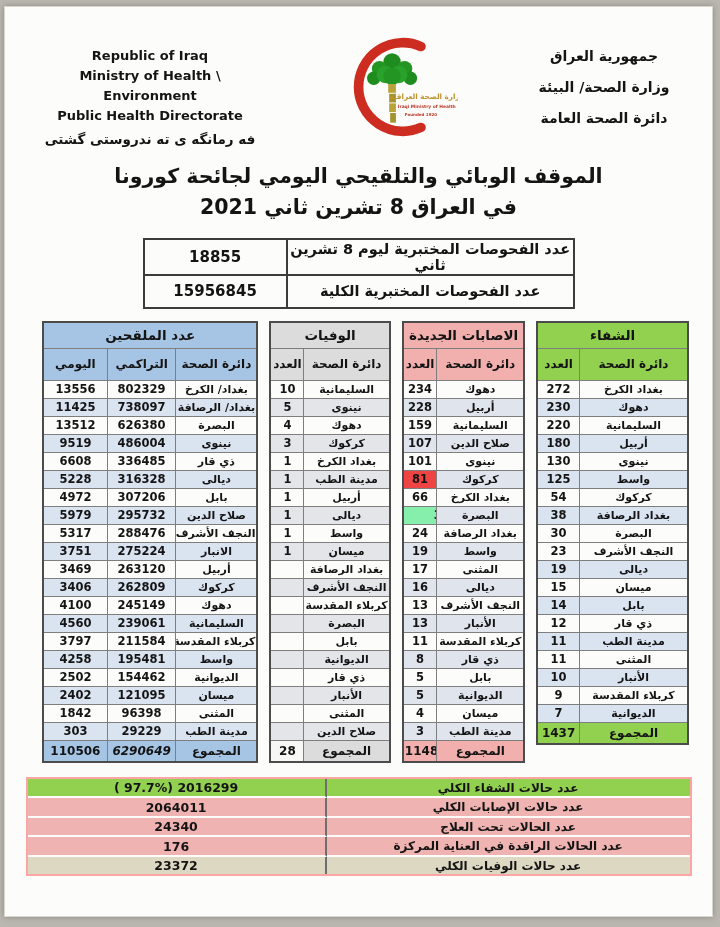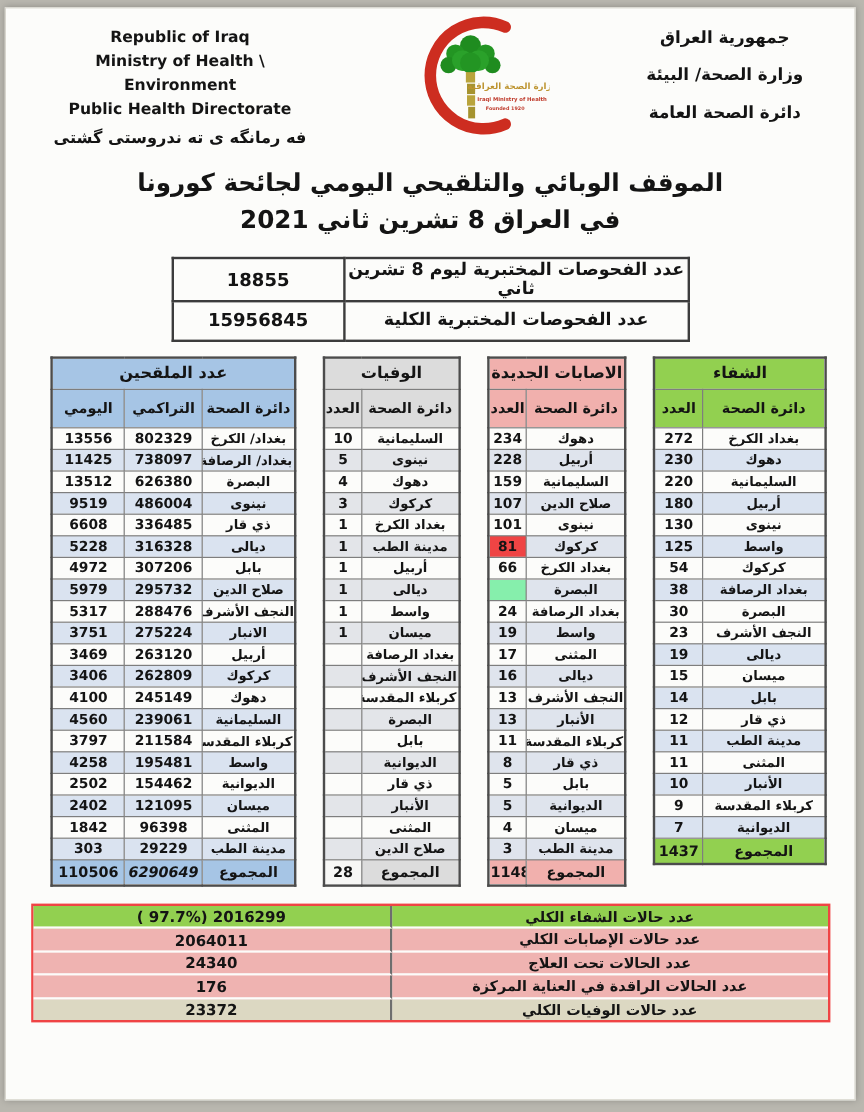--- a/index.html
+++ b/index.html
@@ -15,7 +15,7 @@
     box-shadow:0 0 6px rgba(0,0,0,.25);
   }
   
-  .header{display:flex;justify-content:space-between;padding:3px 22px 0 26px;}
+  .header{display:flex;justify-content:space-between;padding:27px 22px 0 26px;}
   .h-left{width:238px;text-align:center;font-size:13px;line-height:1.55;padding-top:12px;}
   .h-left .kurdish{direction:rtl;font-size:13.5px;margin-top:2px;}
   .h-center{flex:1;display:flex;justify-content:center;align-items:flex-start;}

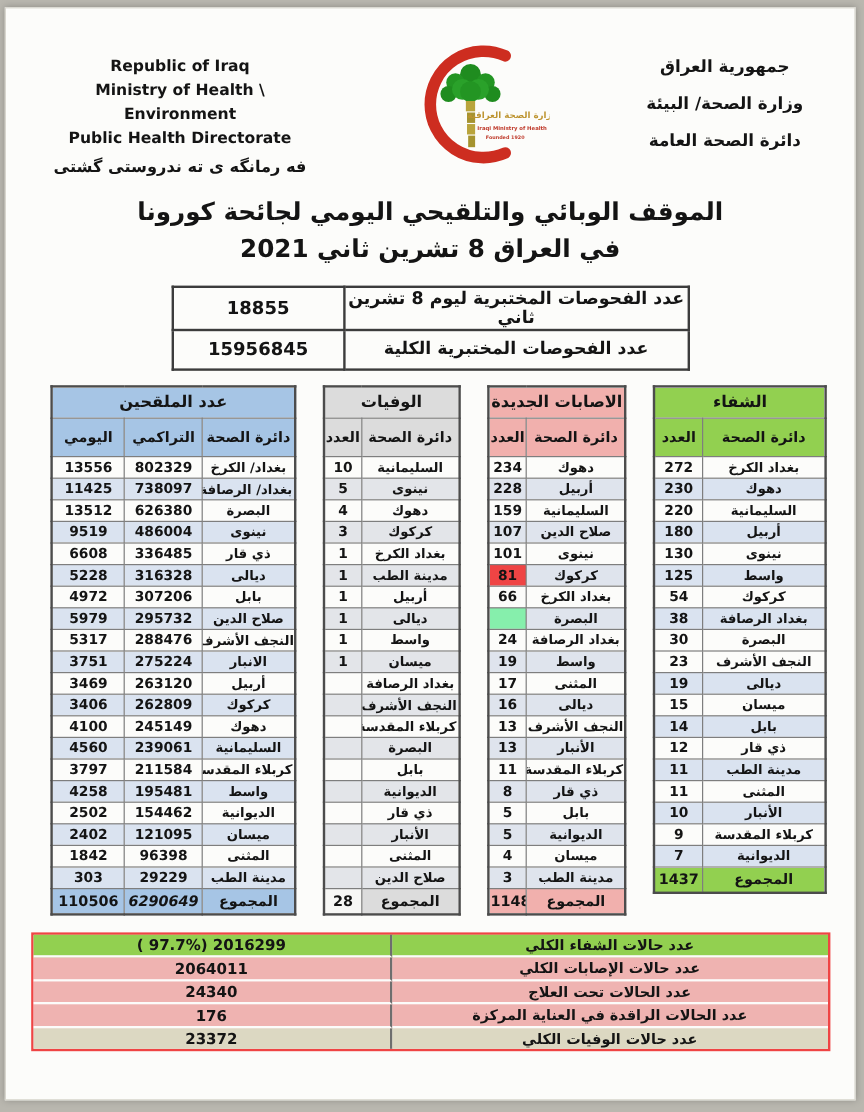--- a/index.html
+++ b/index.html
@@ -30,7 +30,7 @@
   .tests .val{width:33%;font-size:15px;}
   .tests .lbl{width:67%;direction:rtl;font-size:14.5px;}
   
-  .tables-row{display:flex;align-items:flex-start;padding:0 23px 0 37px;margin-top:12px;gap:22px;}
+  .tables-row{display:flex;align-items:flex-start;padding:0 23px 0 37px;margin-top:12px;gap:11px;}
   .tcol table{width:100%;border:2px solid #4c4c4c;}
   .tcol-vaccinated{width:221px;}
   .tcol-deaths{width:124px;}

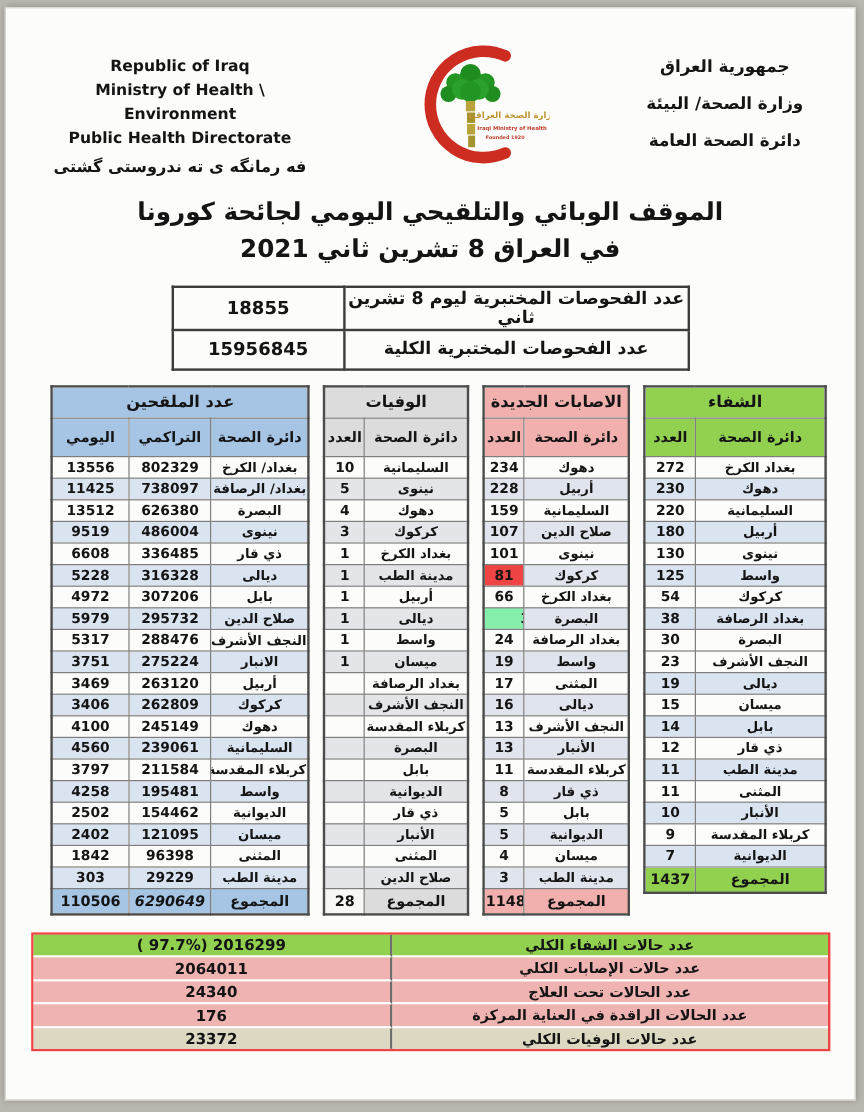--- a/index.html
+++ b/index.html
@@ -43,7 +43,7 @@
   .tcol .name{height:17px;font-size:11px;direction:rtl;}
   .tcol .tot{height:20px;font-size:12px;}
   
-  .summary{width:666px;margin:14px auto 0;border:2px solid #ef4444;border-collapse:separate;border-spacing:0;}
+  .summary{width:666px;margin:14px auto 0;border:2px solid #fca5a5;border-collapse:separate;border-spacing:0;}
   .summary td{height:15.5px;text-align:center;border-bottom:2px solid #fcfcfa;}
   .summary tr:last-child td{border-bottom:none;}
   .summary .val{width:45%;font-size:12.5px;border-right:2px solid #6e6e6e;}

